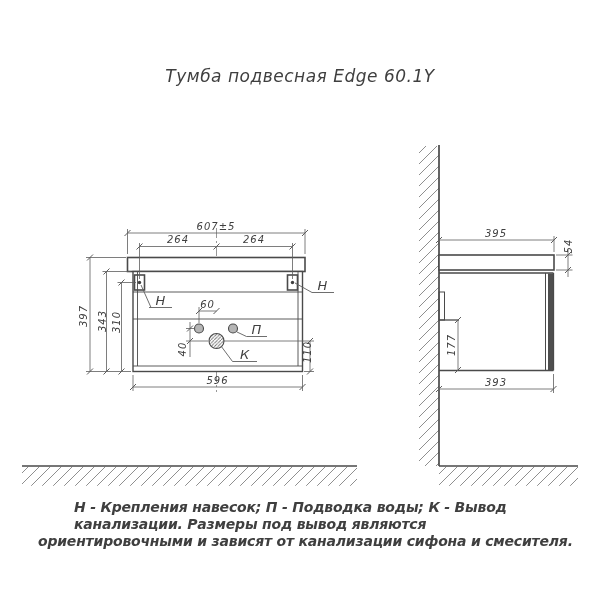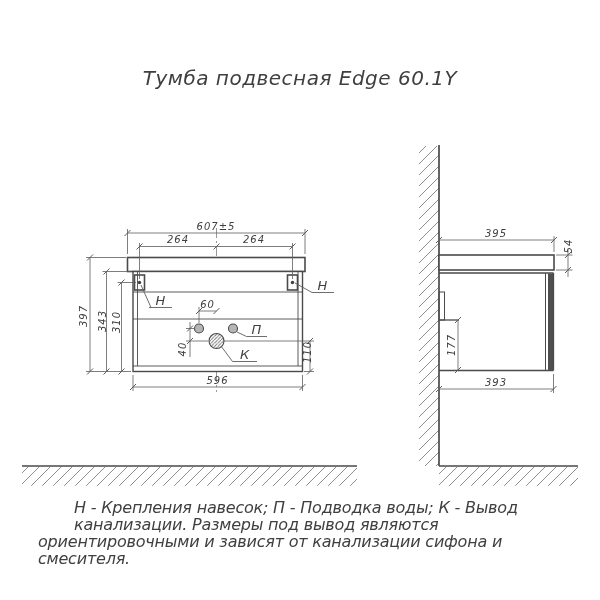--- a/index.html
+++ b/index.html
@@ -9,7 +9,7 @@
   }
   .title{
     position:absolute;top:66px;left:0;width:600px;text-align:center;
-    font-style:italic;font-size:20px;letter-spacing:0.5px;color:#3f3f3f;
+    font-style:italic;font-size:17px;letter-spacing:0.5px;color:#3f3f3f;
   }
   .drawing{position:absolute;top:0;left:0;}
   .footnote{

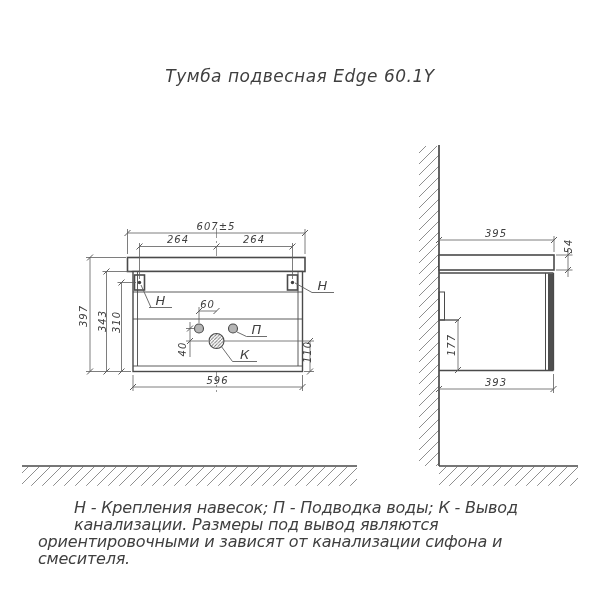--- a/index.html
+++ b/index.html
@@ -14,8 +14,8 @@
   .drawing{position:absolute;top:0;left:0;}
   .footnote{
     position:absolute;left:38px;top:499px;width:540px;
-    font-style:italic;font-size:16px;letter-spacing:-0.2px;
-    line-height:17px;color:#3f3f3f;
+    font-style:italic;font-size:14px;letter-spacing:-0.2px;
+    line-height:17px;color:#3f3f3f;font-weight:bold;
   }
   .footnote .l1{padding-left:36px;}
   svg text{

